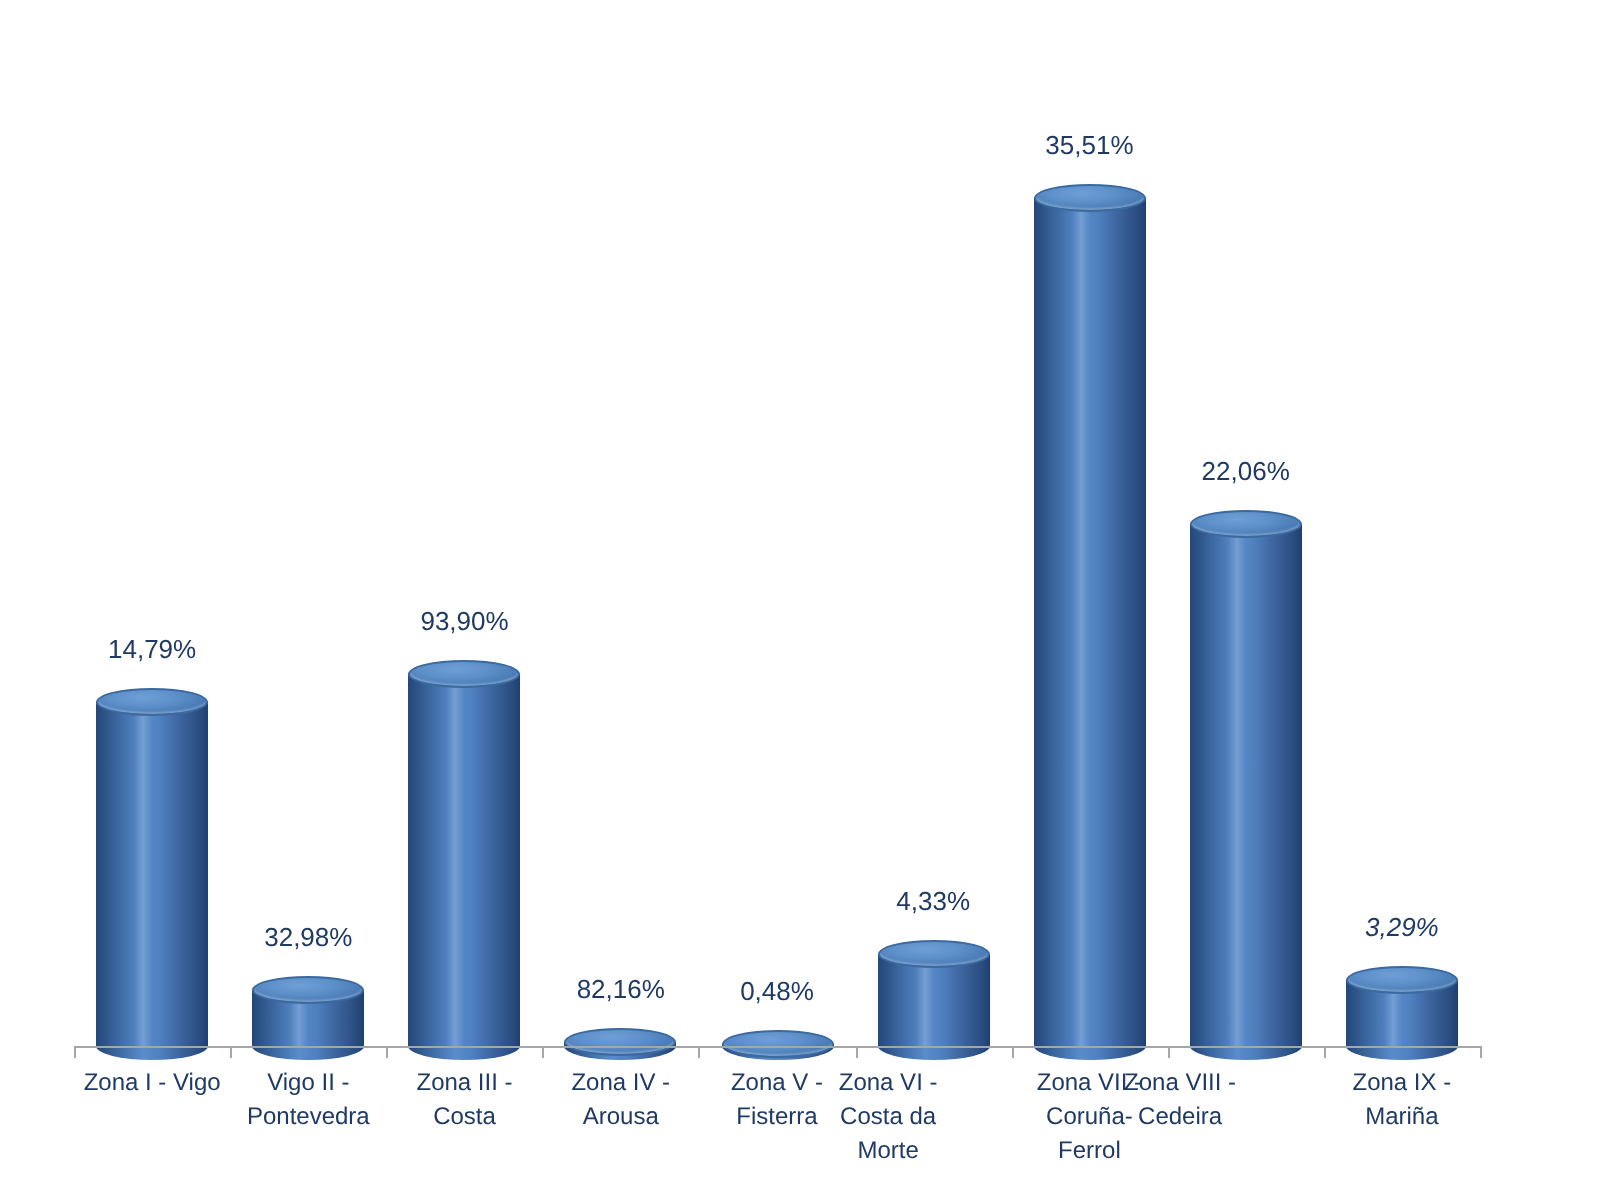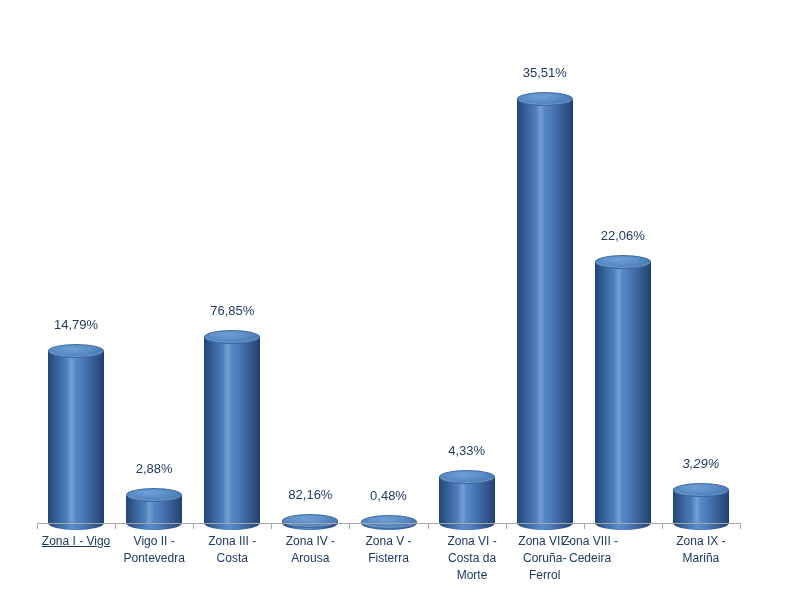--- a/index.html
+++ b/index.html
@@ -186,7 +186,7 @@
             <div class="cyl-highlight" style="height: 186.228px;"></div>
             <div class="cyl-top" style="height: 14px; bottom: 179.228px;"></div>
           </div>
-          <div class="data-label" style="bottom: 275.228px;">76,85%</div>
+          <div class="data-label" style="bottom: 275.228px;">93,90%</div>
         </div>
         <div class="bar-group" style="left: 282.389px; width: 56px; height: 523px;">
           <div class="cylinder" style="width: 56px; height: 9.22444px; bottom: 70px;">

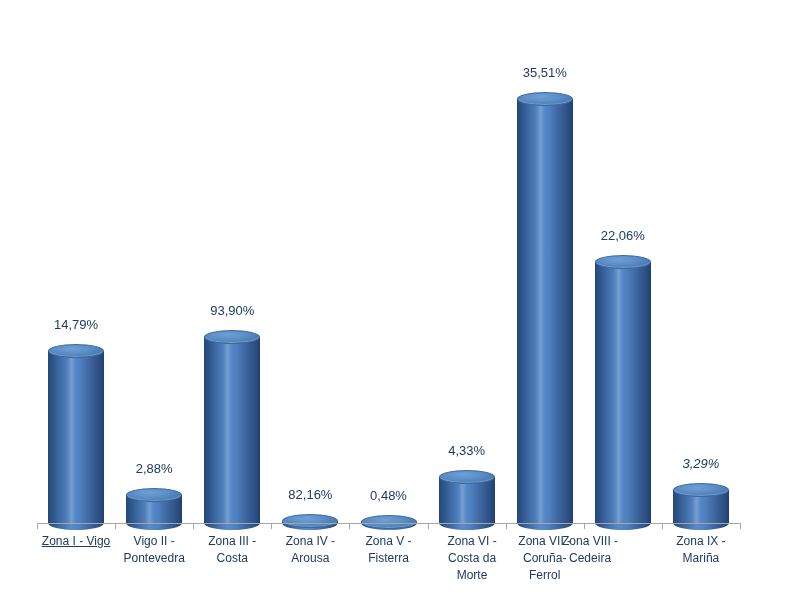--- a/index.html
+++ b/index.html
@@ -177,7 +177,7 @@
             <div class="cyl-highlight" style="height: 27.9558px;"></div>
             <div class="cyl-top" style="height: 14px; bottom: 20.9558px;"></div>
           </div>
-          <div class="data-label" style="bottom: 116.956px;">2,88%</div>
+          <div class="data-label" style="bottom: 116.956px;">32,98%</div>
         </div>
         <div class="bar-group" style="left: 204.278px; width: 56px; height: 523px;">
           <div class="cylinder" style="width: 56px; height: 193.228px; bottom: 70px;">

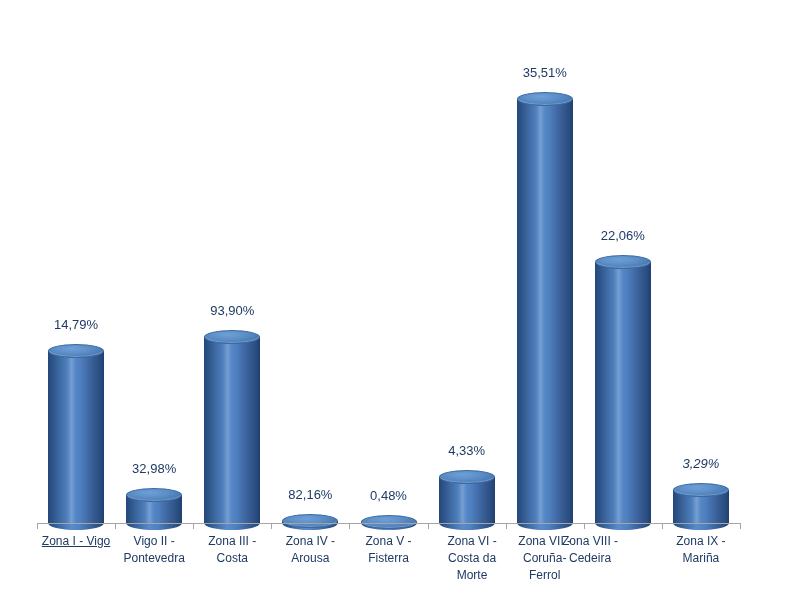--- a/index.html
+++ b/index.html
@@ -260,7 +260,7 @@
       </div>
 
     <div id="labels-layer">
-        <div class="cat-label" style="left: 37px; width: 78.1111px; text-decoration: underline;">Zona I - Vigo</div>
+        <div class="cat-label" style="left: 37px; width: 78.1111px;">Zona I - Vigo</div>
         <div class="cat-label" style="left: 115.111px; width: 78.1111px;">Vigo II -
 Pontevedra</div>
         <div class="cat-label" style="left: 193.222px; width: 78.1111px;">Zona III -

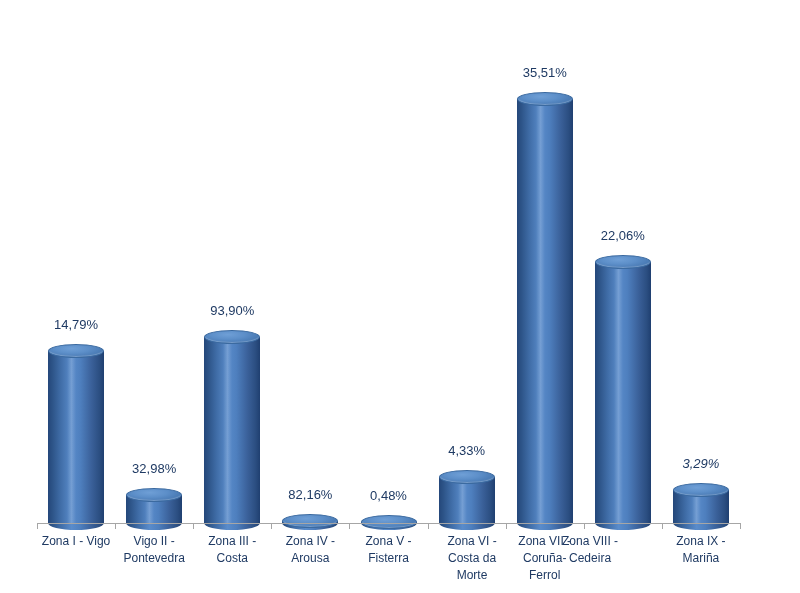--- a/index.html
+++ b/index.html
@@ -269,7 +269,7 @@
 Arousa</div>
         <div class="cat-label" style="left: 349.444px; width: 78.1111px;">Zona V -
 Fisterra</div>
-        <div class="cat-label" style="left: 433px; width: 78.1111px;">Zona VI -
+        <div class="cat-label" style="left: 405px; width: 78.1111px;">Zona VI -
 Costa da
 Morte</div>
         <div class="cat-label" style="left: 505.667px; width: 78.1111px;">Zona VII -

